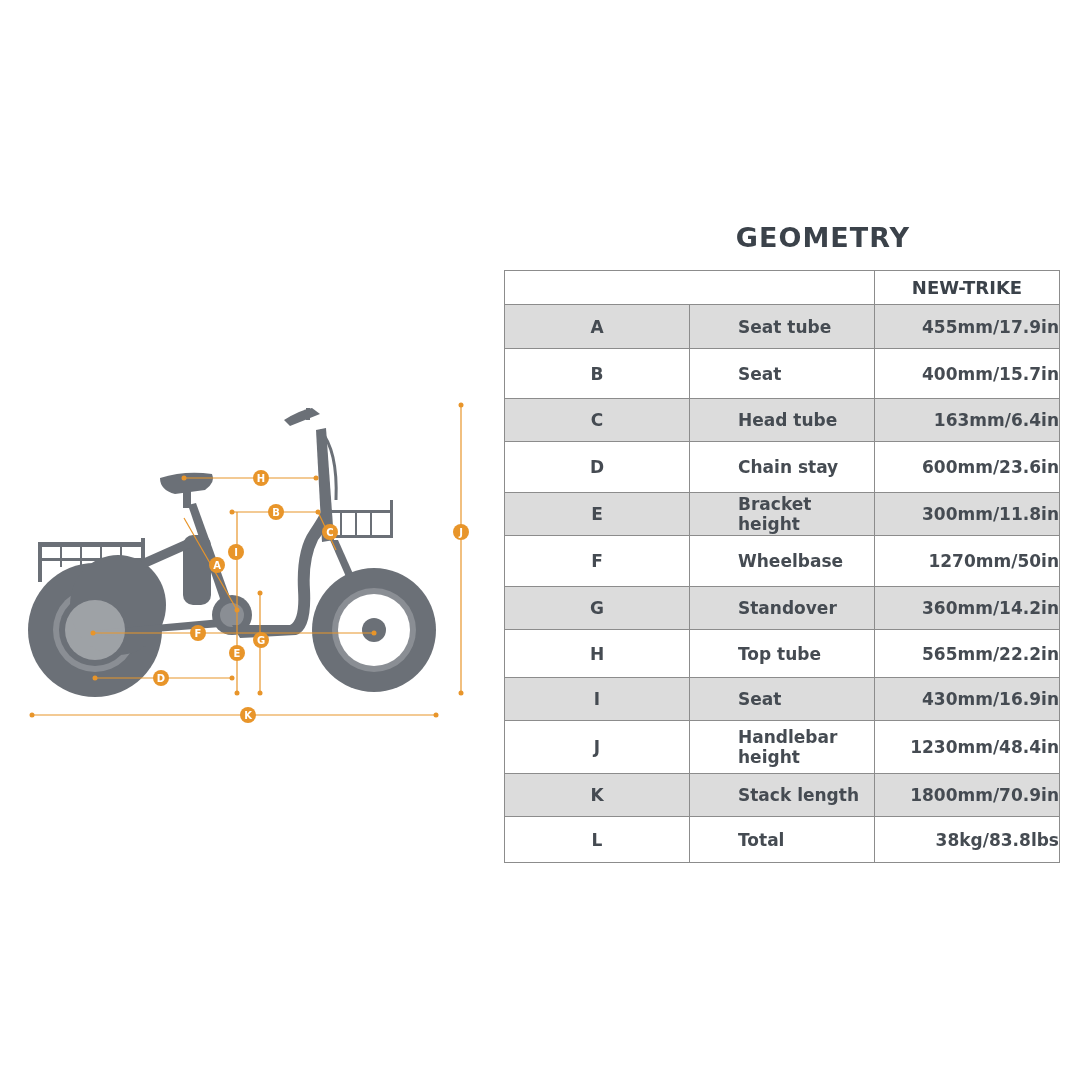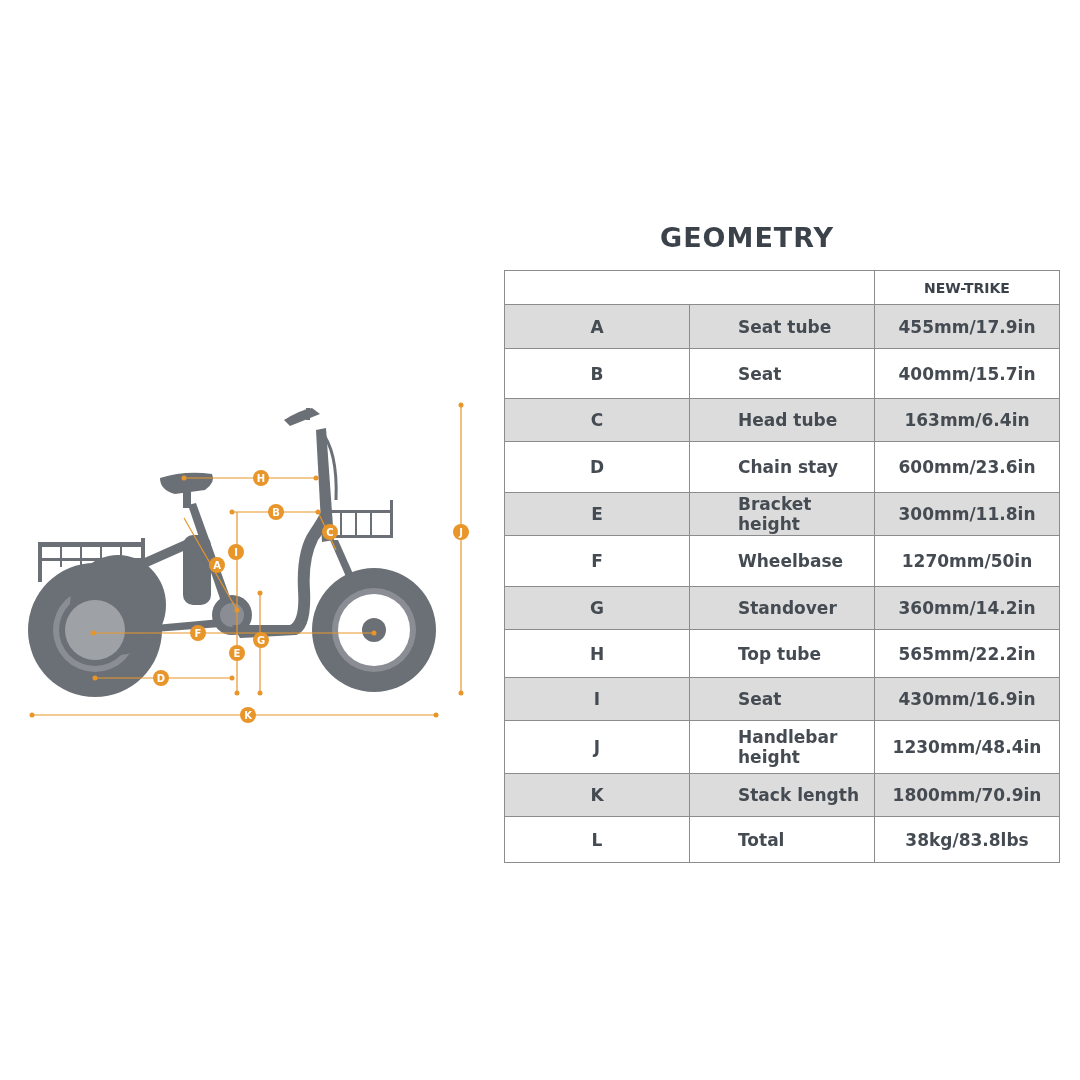--- a/index.html
+++ b/index.html
@@ -5,7 +5,7 @@
   html,body{margin:0;padding:0;background:#ffffff;}
   body{width:1080px;height:1080px;position:relative;overflow:hidden;font-family:"DejaVu Sans","Liberation Sans",sans-serif;color:#3b424a;}
   .diagram{position:absolute;left:0;top:390px;width:490px;height:340px;}
-  .title{position:absolute;left:660px;top:222px;width:250px;text-align:left;font-size:27px;font-weight:bold;letter-spacing:1px;color:#3b424a;}
+  .title{position:absolute;left:660px;top:222px;width:250px;text-align:right;font-size:27px;font-weight:bold;letter-spacing:1px;color:#3b424a;}
   table.geo{position:absolute;left:504px;top:270px;width:556px;border-collapse:collapse;table-layout:fixed;}
   table.geo td{border:1.5px solid #8c8c8c;padding:0;font-size:17px;font-weight:bold;color:#454b52;}
   table.geo td.letter{width:38px;text-align:center;}

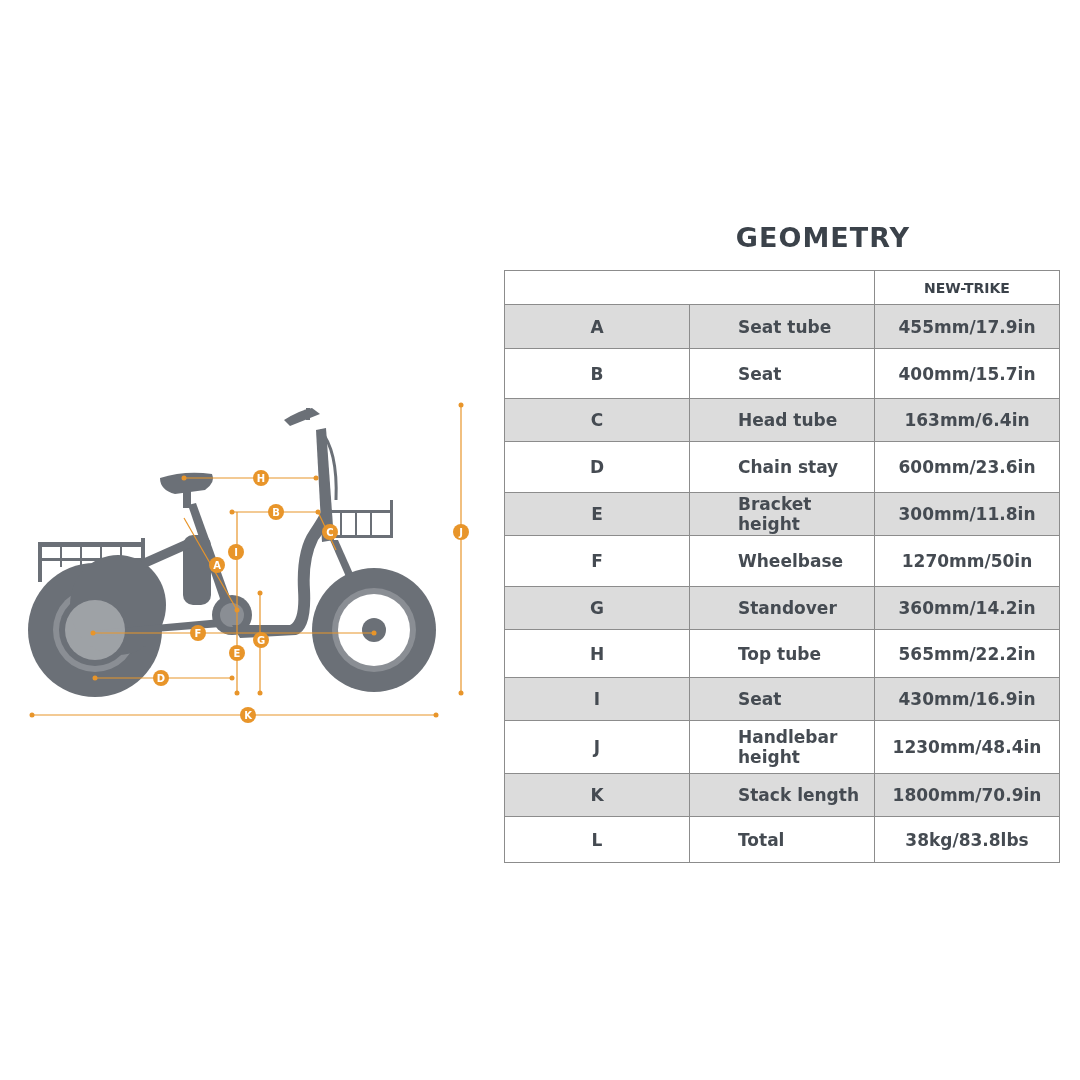--- a/index.html
+++ b/index.html
@@ -12,7 +12,7 @@
   table.geo td.name{width:246px;padding-left:48px;margin-top:44px;}
   table.geo td.val{text-align:center;}
   table.geo tr.hdr td{height:33px;}
-  table.geo tr.hdr td.model{font-size:14px;text-align:center;color:#3b424a;}
+  table.geo tr.hdr td.model{font-size:18px;text-align:center;color:#3b424a;}
   table.geo tr.shade td{background:#dcdcdc;}
   .svglabel{font-family:"DejaVu Sans","Liberation Sans",sans-serif;font-weight:bold;font-size:10px;fill:#ffffff;}
 </style>

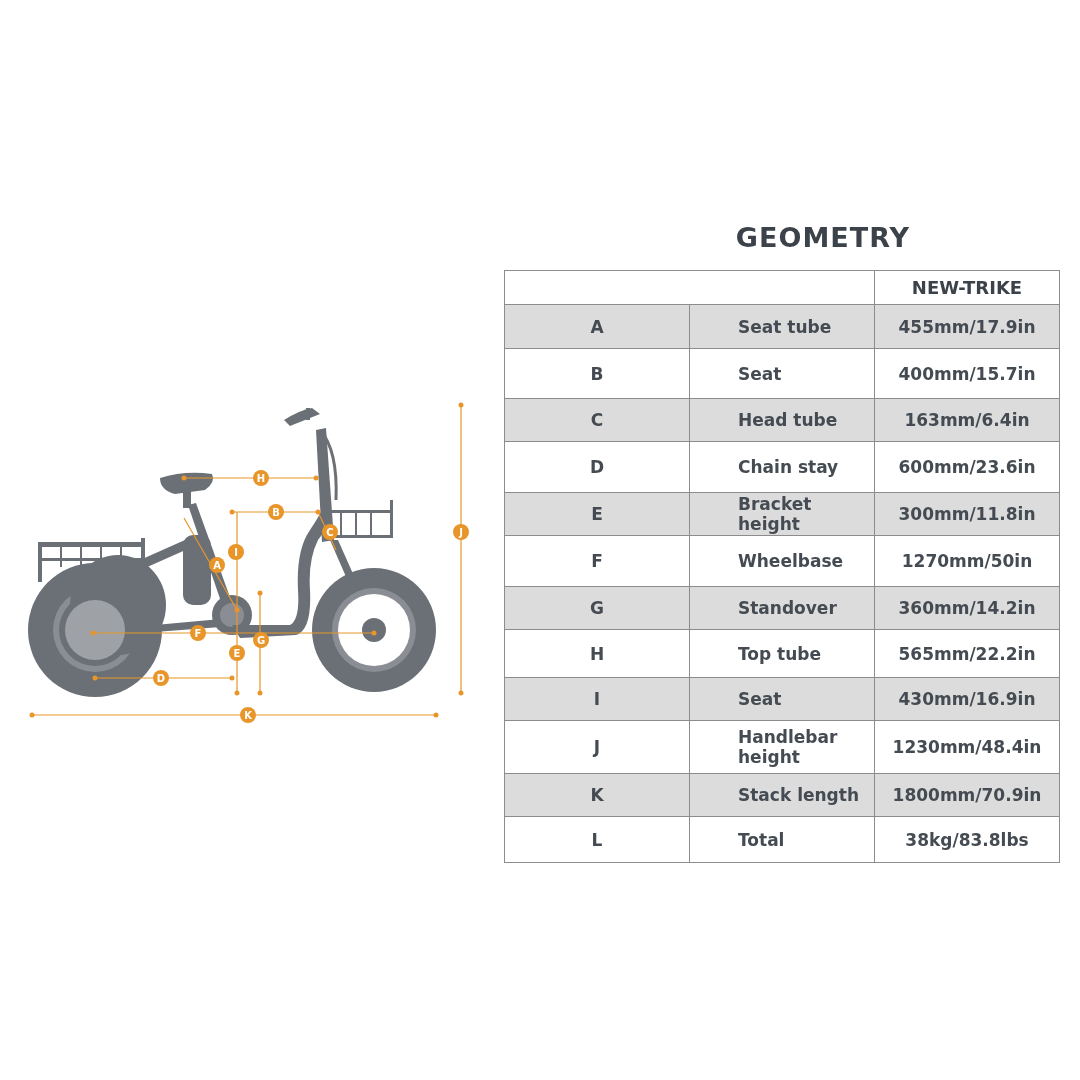--- a/index.html
+++ b/index.html
@@ -10,7 +10,7 @@
   table.geo td{border:1.5px solid #8c8c8c;padding:0;font-size:17px;font-weight:bold;color:#454b52;}
   table.geo td.letter{width:38px;text-align:center;}
   table.geo td.name{width:246px;padding-left:48px;margin-top:44px;}
-  table.geo td.val{text-align:center;}
+  table.geo td.val{text-align:right;}
   table.geo tr.hdr td{height:33px;}
   table.geo tr.hdr td.model{font-size:18px;text-align:center;color:#3b424a;}
   table.geo tr.shade td{background:#dcdcdc;}

